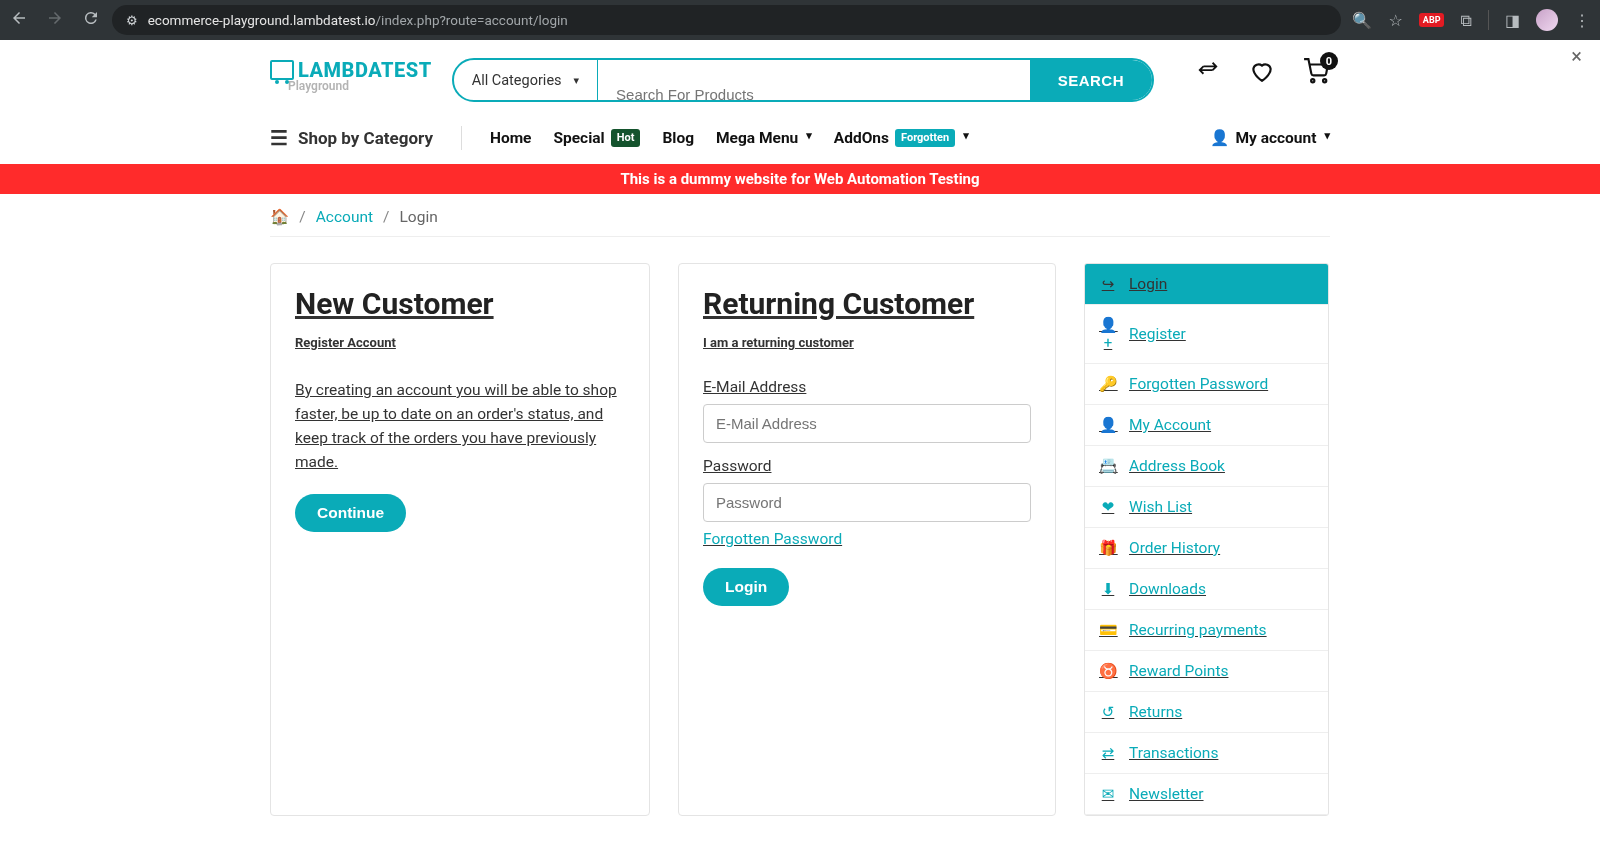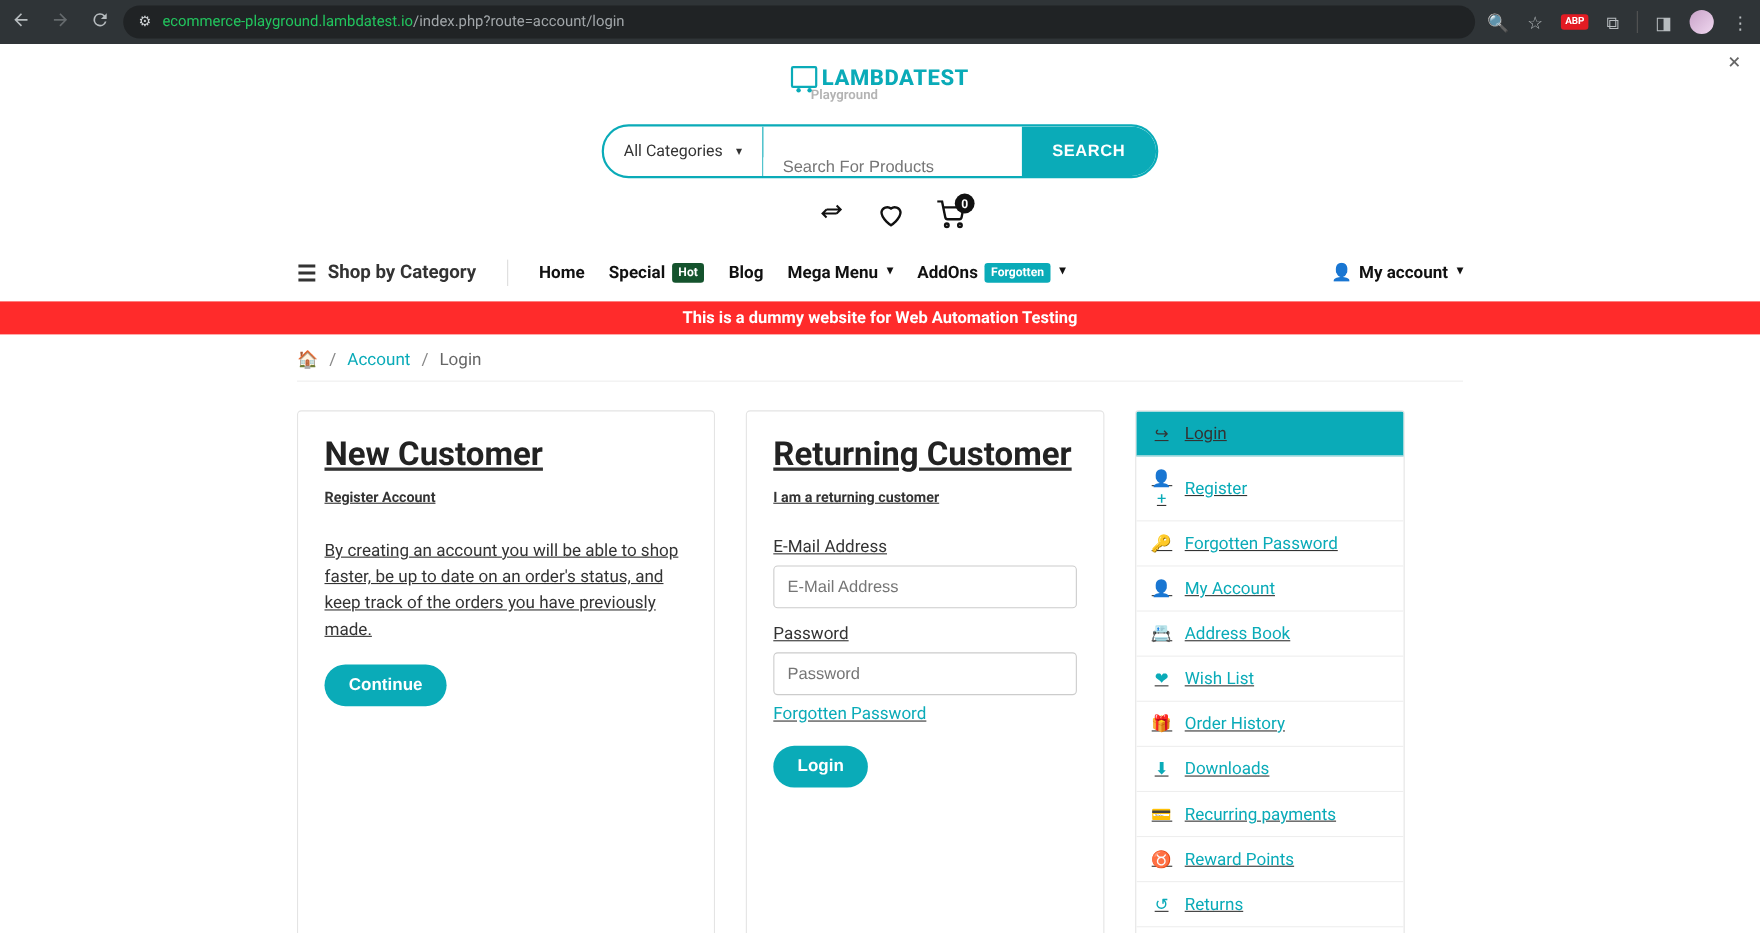--- a/index.html
+++ b/index.html
@@ -10,7 +10,7 @@
   .nav-icons { display: flex; gap: 18px; align-items: center; }
   .nav-icons svg { fill: #b7bcbf; }
   .url-bar { flex: 1; background: #202325; border-radius: 20px; height: 30px; display: flex; align-items: center; padding: 0 14px; gap: 10px; color: #cfd3d6; font-size: 13.5px; }
-  .url-bar .domain { color: #22c55e; }
+  .url-bar .domain { color: #e5e5e5; }
   .url-bar .path { color: #a1a6a9; }
   .chrome-right { display: flex; gap: 16px; align-items: center; }
   .chrome-right .icon { color: #b7bcbf; font-size: 16px; }

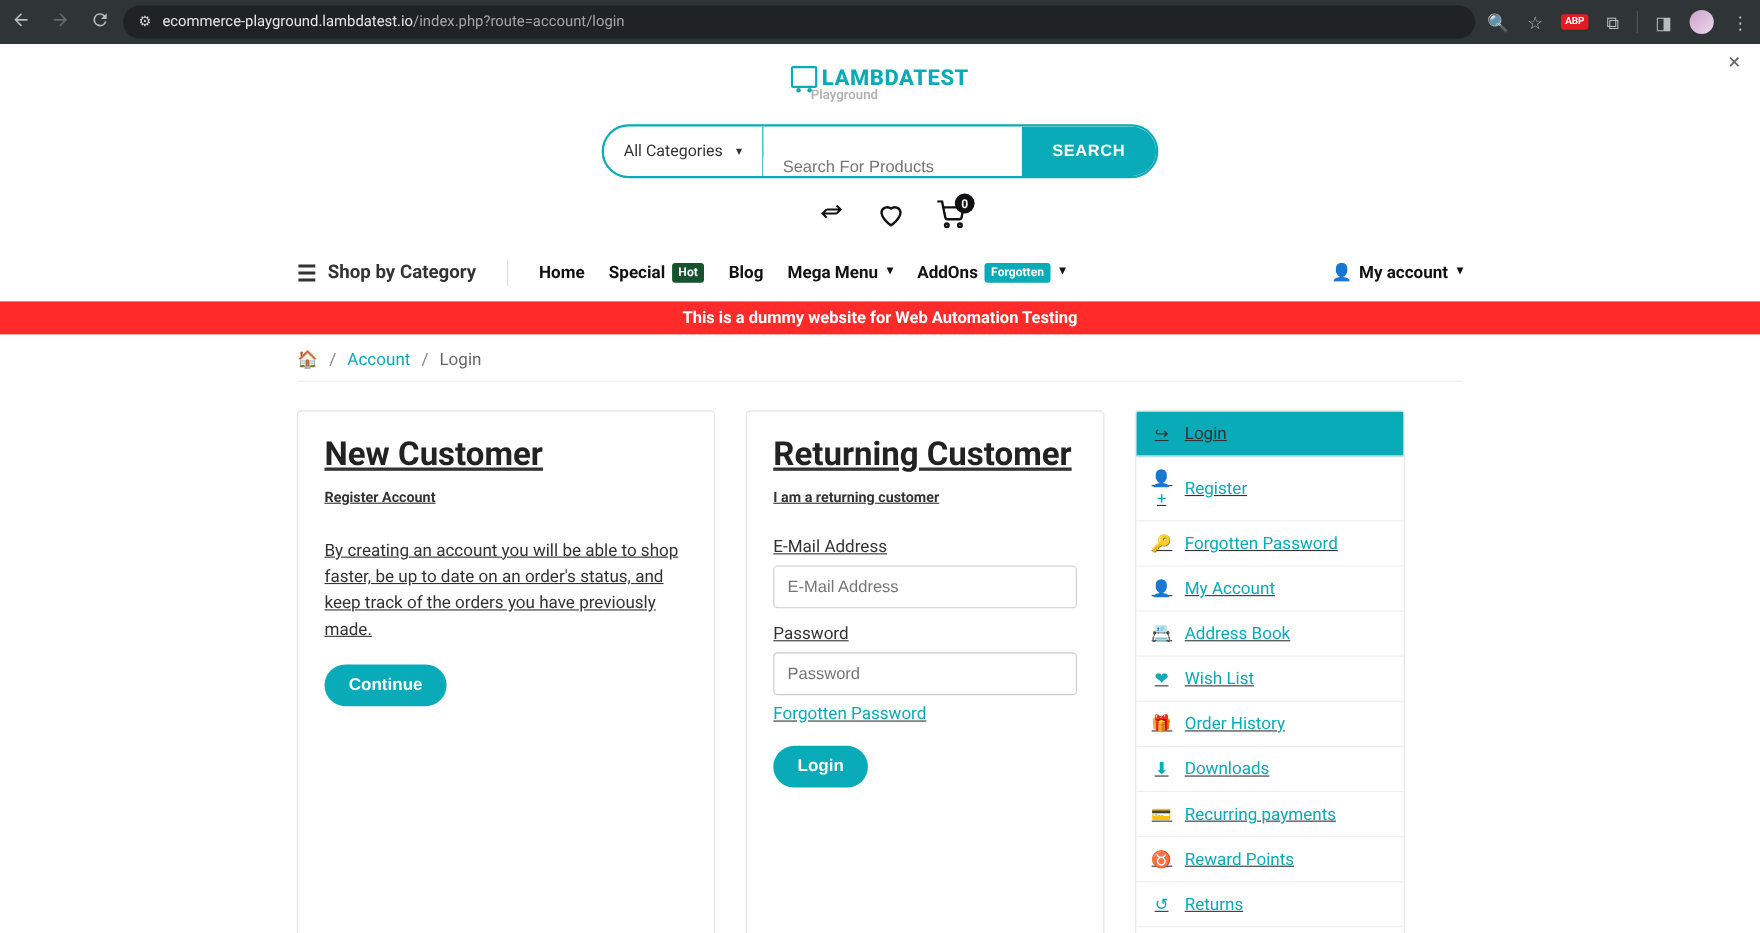--- a/index.html
+++ b/index.html
@@ -28,7 +28,7 @@
   .container { width: 1060px; margin: 0 auto; }
 
   
-  .top-header { display: flex; align-items: center; padding: 18px 0 14px; gap: 20px; flex-direction: column; }
+  .top-header { display: flex; align-items: flex-start; padding: 18px 0 14px; gap: 20px; }
   .logo { display:flex; flex-direction:column; }
   .logo .row1 { font-size:20px; font-weight:800; color:#0aabb8; letter-spacing:0.5px; display:flex; align-items:center; gap:4px; }
   .logo .row2 { font-size:12px; color:#b3b3b3; font-weight:600; margin-left:18px; margin-top:-3px; }

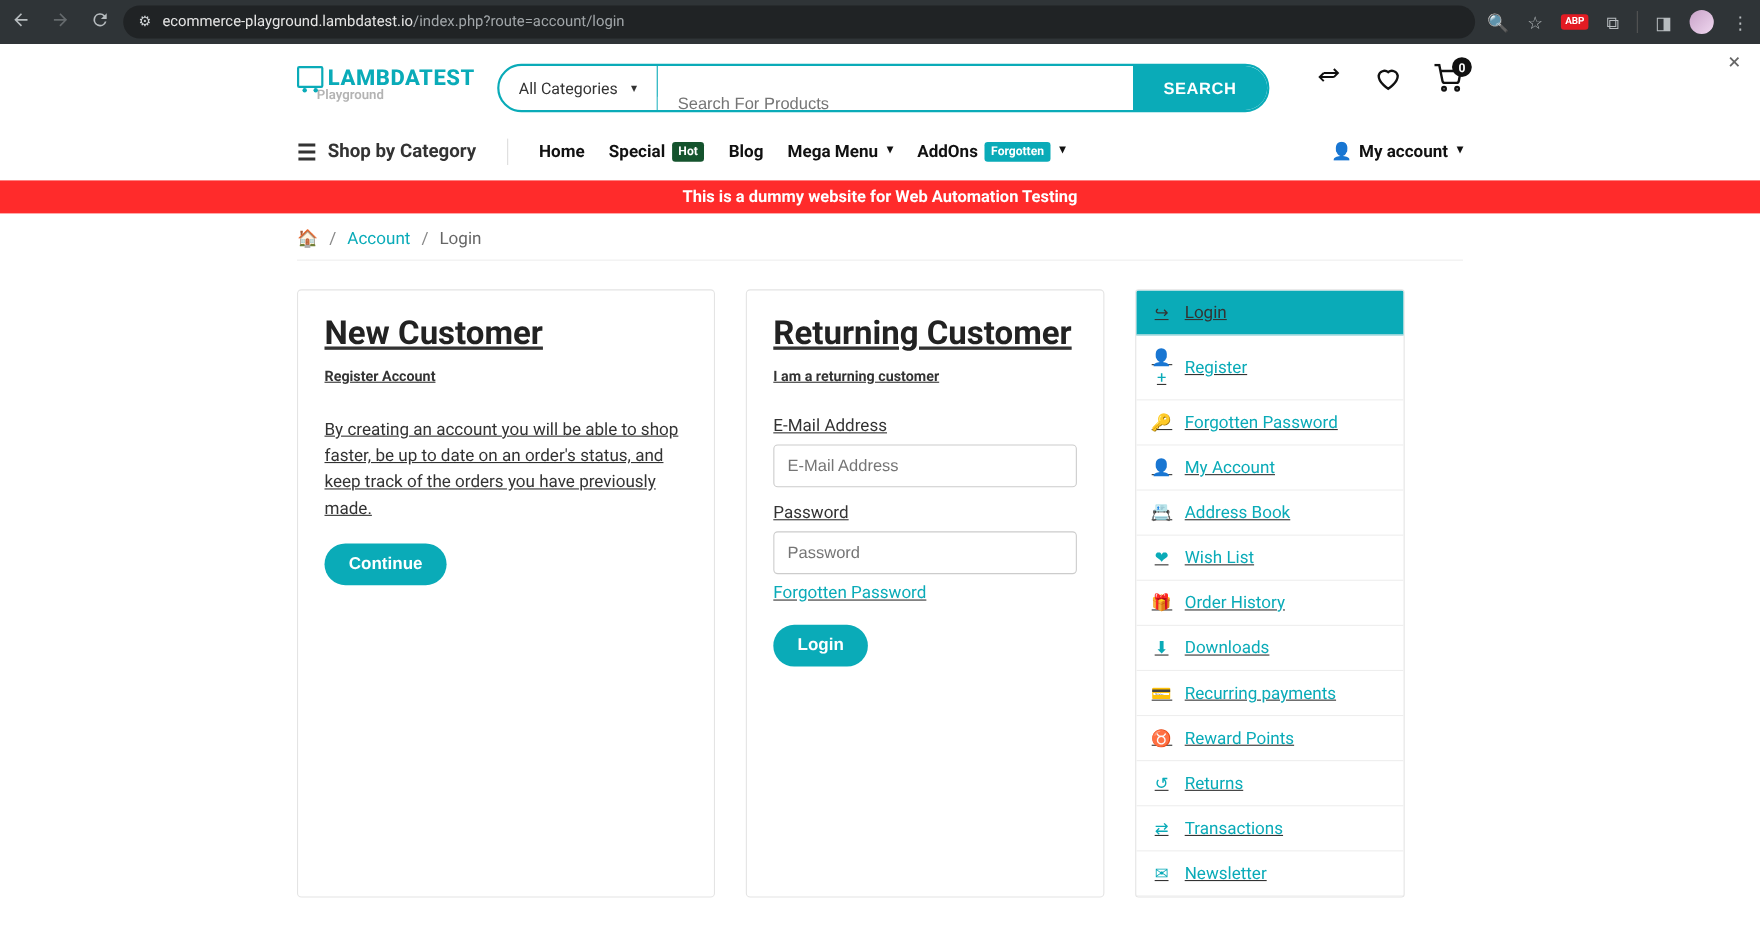--- a/index.html
+++ b/index.html
@@ -68,7 +68,7 @@
   .main-row { display:flex; gap:28px; padding-top:26px;text-decoration:underline; }
   .card { border:1px solid #e4e4e4; border-radius:4px; padding:22px 24px; background:#fff; }
   .card.new { width: 380px; }
-  .card.returning { width: 326px; }
+  .card.returning { width: 378px; }
   .card h2 { font-size:30px; font-weight:700; margin-bottom:14px; color:#222; }
   .card .sub { font-weight:700; font-size:13px; margin-bottom:28px; }
   .card p { font-size:15.5px; line-height:1.55; color:#333; margin-bottom:20px; }

